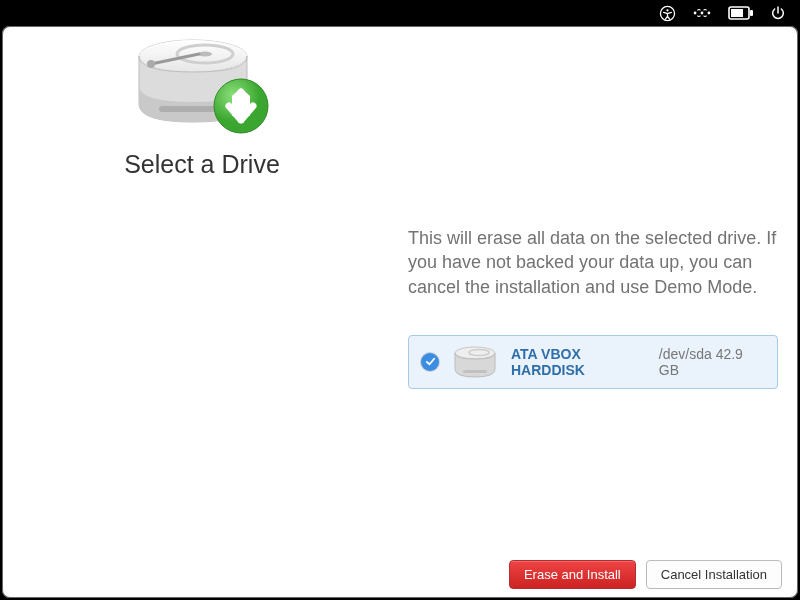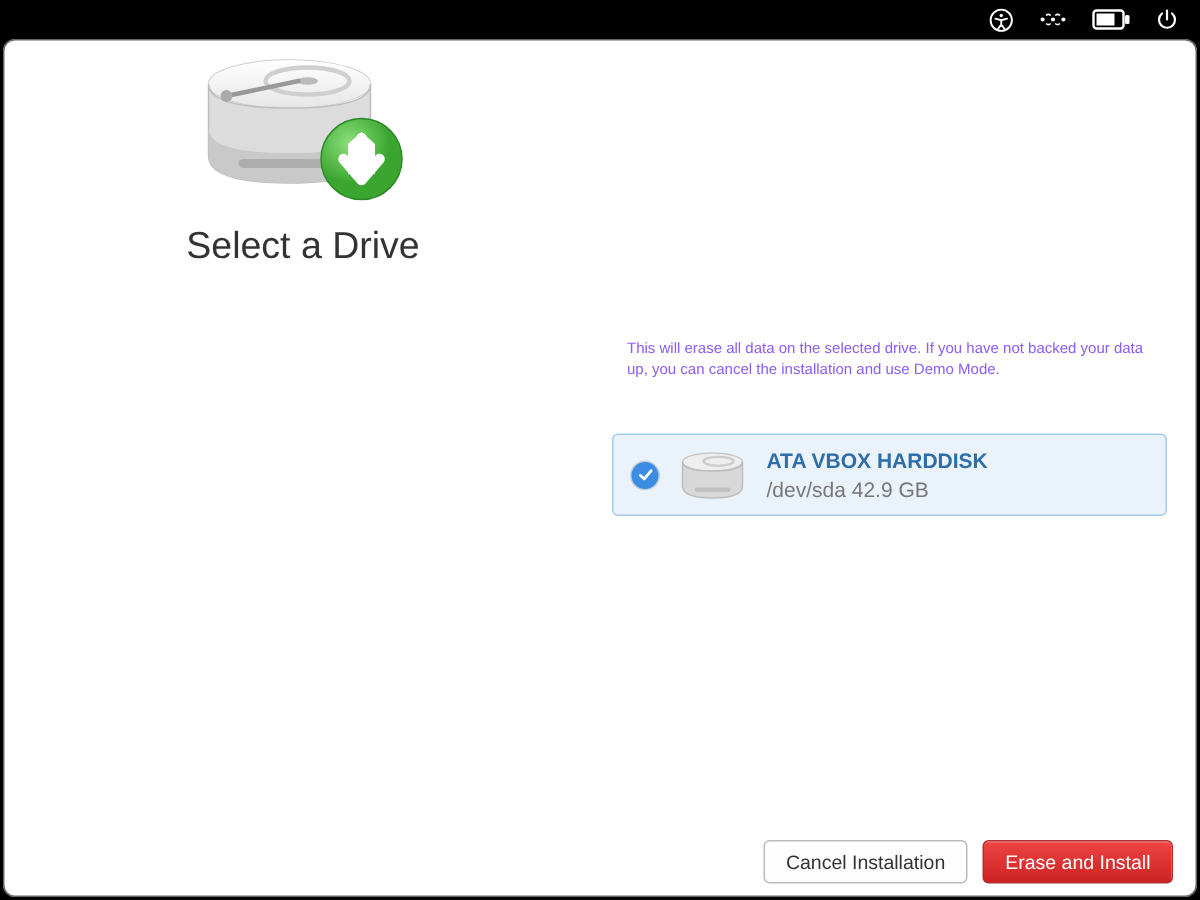--- a/index.html
+++ b/index.html
@@ -11,7 +11,7 @@
   .drive-art { position: relative; width: 150px; height: 110px; }
   .page-title { font-size: 25px; color: #333; margin-top: 14px; font-weight: 400; }
   .right-pane { flex: 1; padding: 200px 20px 0 6px; box-sizing: border-box; }
-  .warning-text { font-size: 10px; color: #8b5cf6; line-height: 1.35; margin-left: 10px; }
+  .warning-text { font-size: 18px; color: #737373; line-height: 1.35; }
   .drive-list { margin-top: 36px; }
   .drive-item { display: flex; align-items: center; gap: 12px; border: 1px solid #a6cbe8; background: #eaf3fb; border-radius: 4px; padding: 9px 12px; cursor: pointer; }
   .radio-check { width: 18px; height: 18px; border-radius: 50%; background: #3b8de3; box-shadow: 0 0 0 1px rgba(0,0,0,.15); display: flex; align-items: center; justify-content: center; flex: 0 0 auto; }

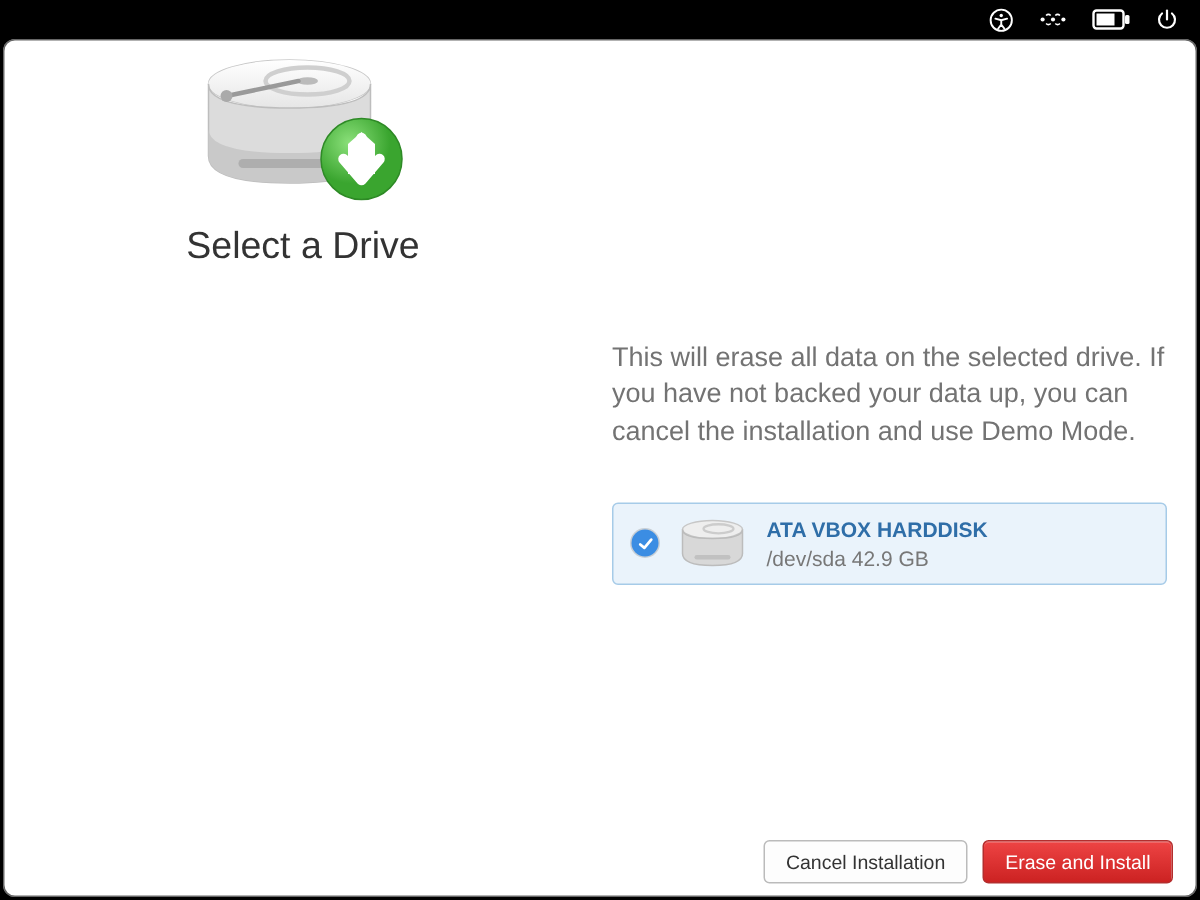--- a/index.html
+++ b/index.html
@@ -17,7 +17,7 @@
   .radio-check { width: 18px; height: 18px; border-radius: 50%; background: #3b8de3; box-shadow: 0 0 0 1px rgba(0,0,0,.15); display: flex; align-items: center; justify-content: center; flex: 0 0 auto; }
   .radio-check svg { display: block; }
   .mini-drive { width: 48px; height: 34px; position: relative; flex: 0 0 auto; }
-  .drive-text { display: flex; flex-direction: column; gap: 3px; }
+  .drive-text { display: flex; flex-direction: row; gap: 3px; }
   .drive-name { font-size: 14px; color: #2f6ea8; font-weight: 600; }
   .drive-sub { font-size: 14px; color: #777; }
   .footer { position: absolute; bottom: 0; left: 0; right: 0; height: 48px; display: flex; justify-content: flex-end; align-items: center; gap: 10px; padding: 0 16px; box-sizing: border-box; }

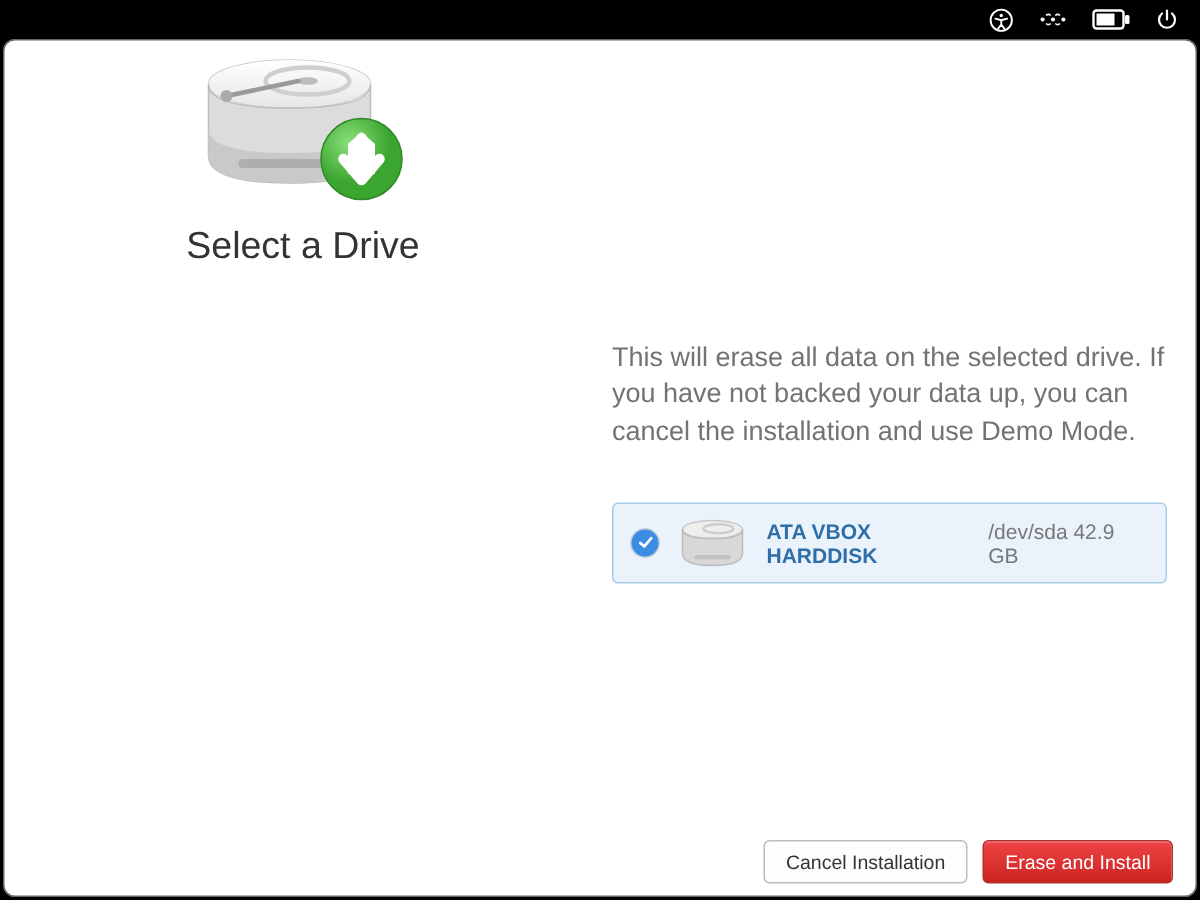--- a/index.html
+++ b/index.html
@@ -128,8 +128,8 @@
   </div>
 
   <div class="footer">
+    <button class="btn btn-danger">Erase and Install</button>
     <button class="btn">Cancel Installation</button>
-    <button class="btn btn-danger">Erase and Install</button>
   </div>
 </div>
 

